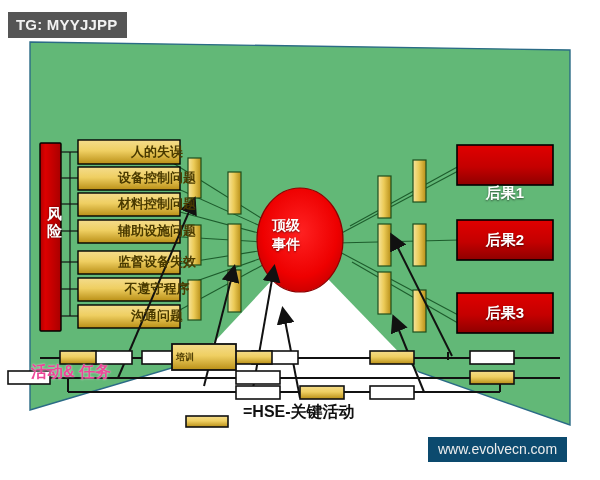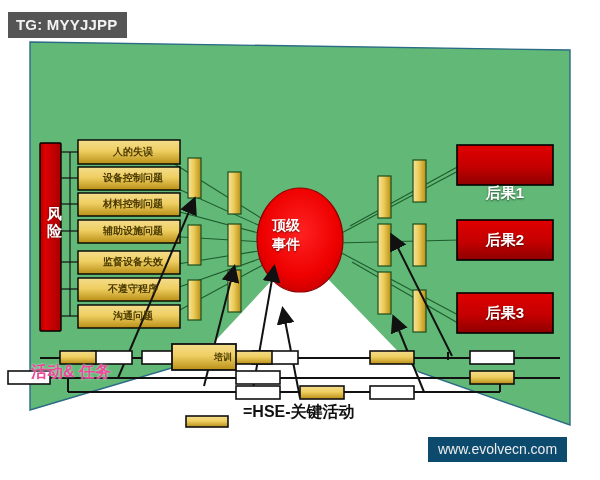--- a/index.html
+++ b/index.html
@@ -30,8 +30,8 @@
     text-shadow:0 0 2px rgba(0,0,0,.6);
   }
   .thr-text{
-    position:absolute;color:#4a3a00;font-size:10px;font-weight:bold;
-    text-align:center;line-height:10px;width:108px;
+    position:absolute;color:#4a3a00;font-size:13px;font-weight:bold;
+    text-align:center;line-height:10px;width:108px;padding-left:24px;
   }
   .cons-text{
     position:absolute;color:#ffffff;font-size:15px;font-weight:bold;

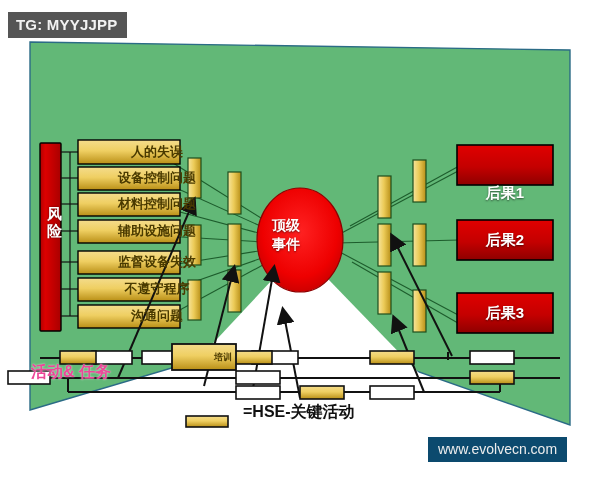--- a/index.html
+++ b/index.html
@@ -51,7 +51,7 @@
   }
   .train-text{
     position:absolute;left:176px;top:351px;width:56px;
-    color:#4a3a00;font-size:9px;font-weight:bold;text-align:right;
+    color:#4a3a00;font-size:9px;font-weight:bold;text-align:left;
   }
   .legend-text{
     position:absolute;left:243px;top:402px;

